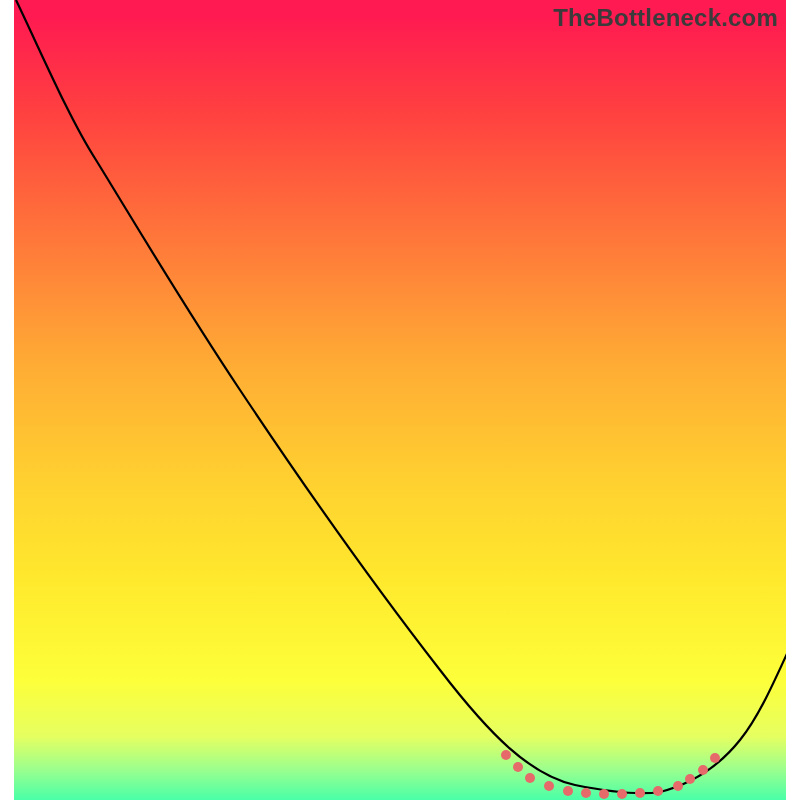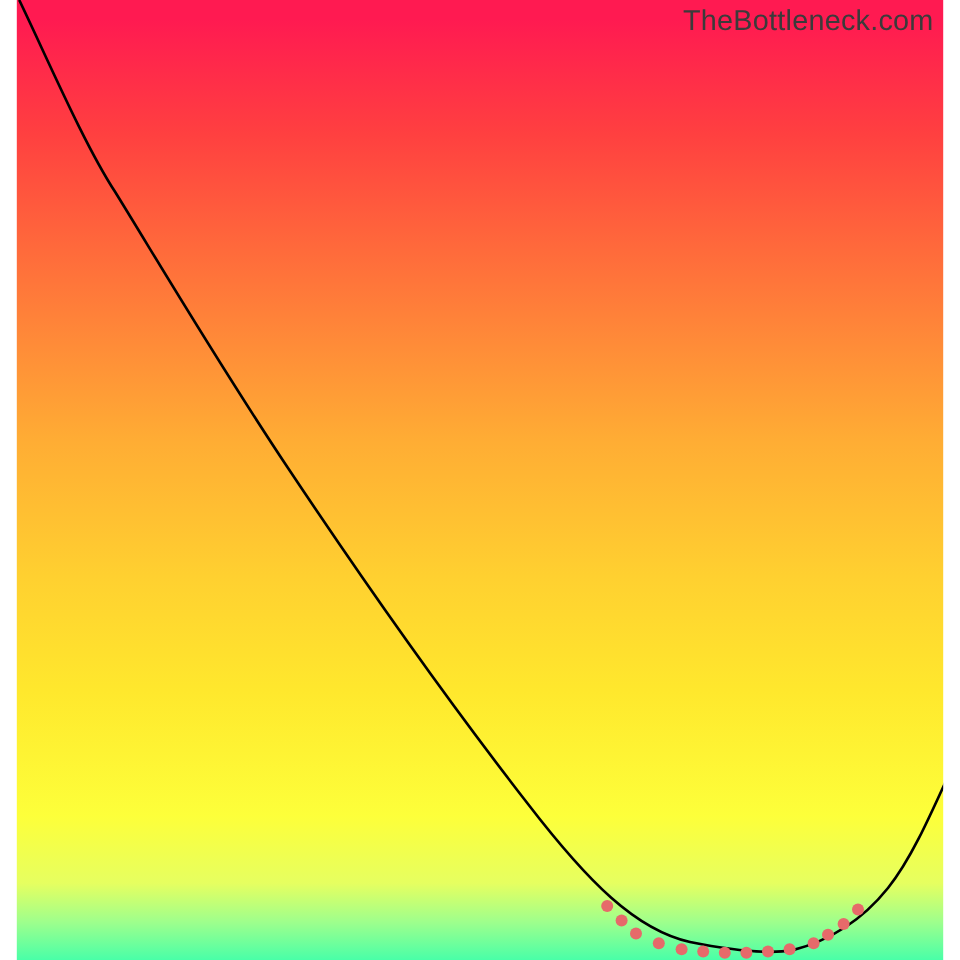--- a/index.html
+++ b/index.html
@@ -62,7 +62,7 @@
     right: 22px;
     color: #3b3b3b;
     font-size: 24px;
-    font-weight: 400;
+    font-weight: 700;
     letter-spacing: 0.2px;
   }
 </style>

